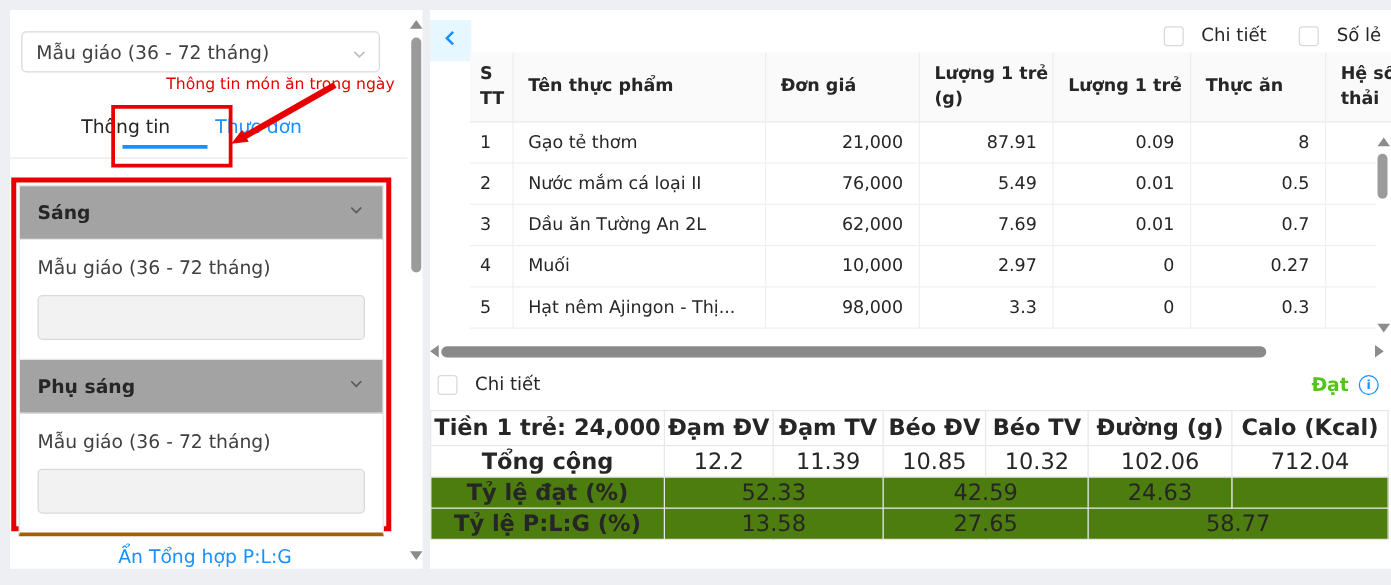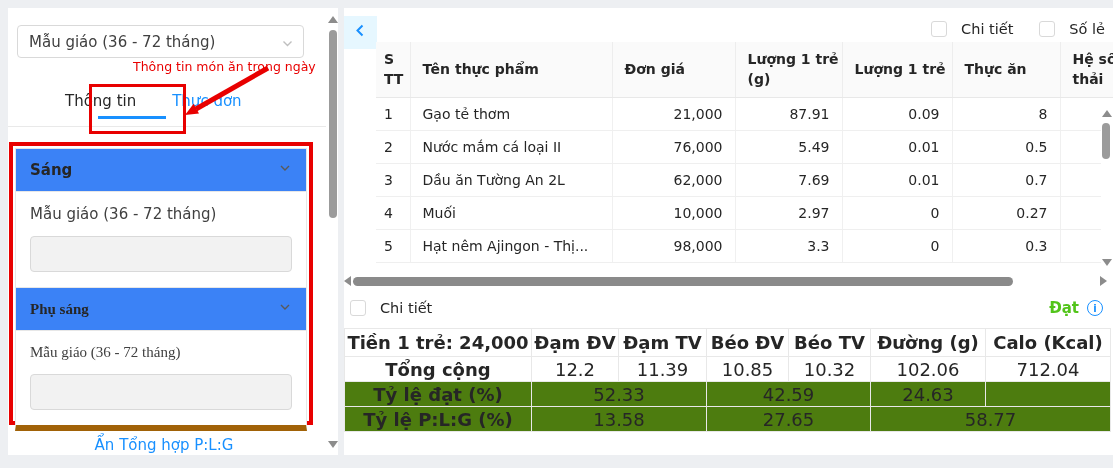--- a/index.html
+++ b/index.html
@@ -46,7 +46,7 @@
   .accordion { border:1px solid #e7e7e7; border-bottom:none; background:#fff; }
   .accordion:last-child { border-bottom:6px solid #a16207;font-family:Liberation Serif, serif; }
   .acc-header {
-    height:43px; background:#3b82f6; border-bottom:1px solid #e7e7e7;
+    height:43px; background:#a3a3a3; border-bottom:1px solid #e7e7e7;
     display:flex; align-items:center; justify-content:space-between;
     padding:0 14px; font-size:15px; font-weight:bold; cursor:pointer;
   }

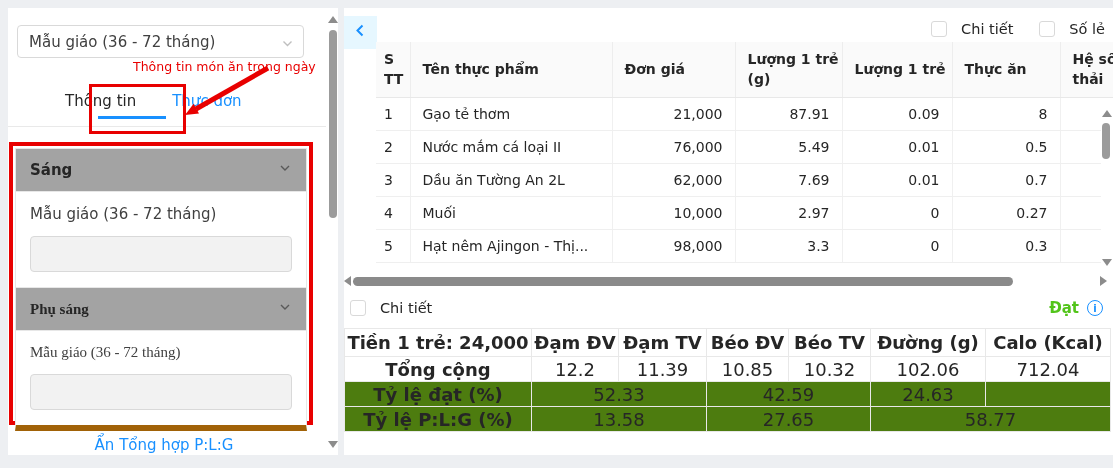--- a/index.html
+++ b/index.html
@@ -44,7 +44,7 @@
 
   .sections { position:absolute; left:7px; top:140px; width:292px; }
   .accordion { border:1px solid #e7e7e7; border-bottom:none; background:#fff; }
-  .accordion:last-child { border-bottom:6px solid #a16207;font-family:Liberation Serif, serif; }
+  .accordion:last-child { border-bottom:3px solid #a16207; }
   .acc-header {
     height:43px; background:#a3a3a3; border-bottom:1px solid #e7e7e7;
     display:flex; align-items:center; justify-content:space-between;

